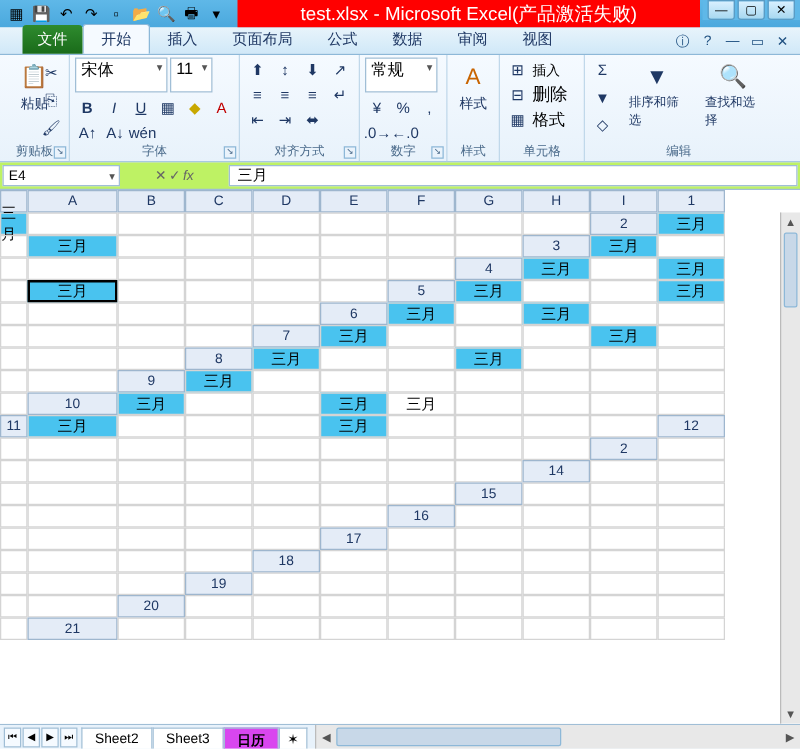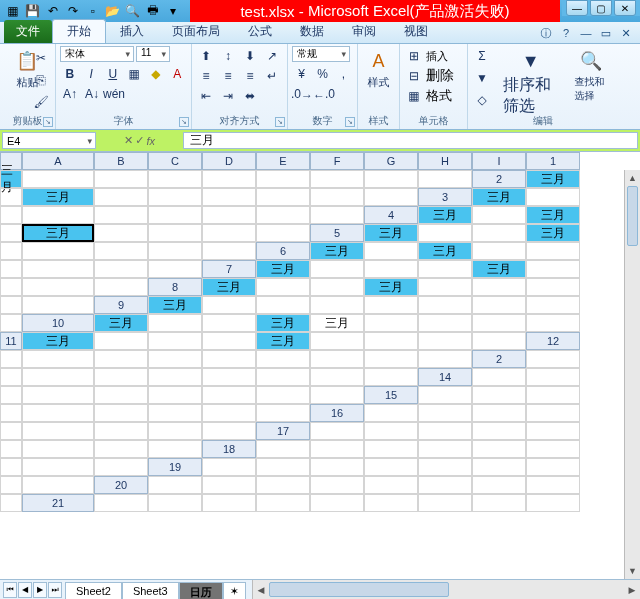--- a/index.html
+++ b/index.html
@@ -16,7 +16,7 @@
 
 .ribbon-tabs { height: 22px; background: linear-gradient(#e8f4fb,#d0e8f8); display: flex; align-items: flex-end; border-bottom: 1px solid #8db8d8; position: relative; }
 .tab { padding: 3px 14px; font-size: 12px; color: #1f3864; cursor: pointer; }
-.tab.file { background: linear-gradient(#2e8b2e,#1a6b1a); color: #fff; border-radius: 3px 3px 0 0; margin-left: 4px; padding: 3px 12px; }
+.tab.file { background: linear-gradient(#2e8b2e,#1a6b1a); color: #fff; border-radius: 3px 3px 0 0; margin-left: 18px; padding: 3px 12px; }
 .tab.active { background: #f5faff; border: 1px solid #8db8d8; border-bottom: none; border-radius: 3px 3px 0 0; }
 .tab-help { position: absolute; right: 6px; top: 3px; display: flex; gap: 4px; }
 .help-icon { width: 16px; height: 16px; display: flex; align-items: center; justify-content: center; color: #1f5080; font-size: 11px; }

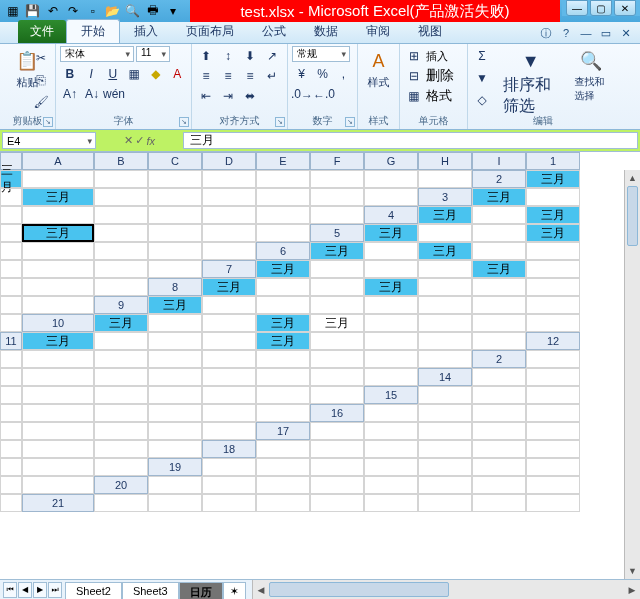--- a/index.html
+++ b/index.html
@@ -30,7 +30,7 @@
 .rb-ico { width: 24px; height: 24px; display: flex; align-items: center; justify-content: center; font-size: 18px; }
 .rb-row { display: flex; gap: 2px; align-items: center; }
 .rb-btn { width: 20px; height: 20px; border: 1px solid transparent; display: flex; align-items: center; justify-content: center; font-size: 12px; color: #1f3864; }
-.rb-combo { height: 16px; border: 1px solid #a0bed6; background: #fff; font-size: 10px; padding: 0 6px 0 4px; position: relative; }
+.rb-combo { height: 28px; border: 1px solid #a0bed6; background: #fff; font-size: 13px; padding: 0 6px 0 4px; position: relative; }
 .rb-combo::after { content: "▾"; position: absolute; right: 3px; top: 2px; font-size: 9px; color: #555; }
 
 

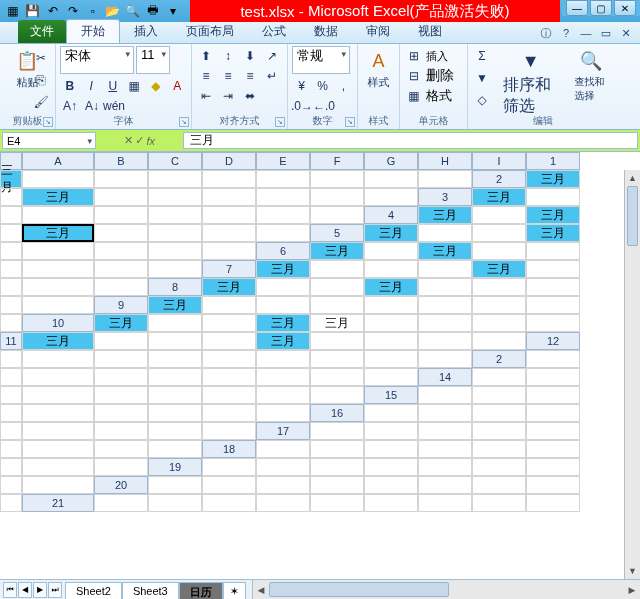--- a/index.html
+++ b/index.html
@@ -216,7 +216,7 @@
       </div>
       <div class="rb-big">
         <div class="rb-ico">▼</div>
-        <span style="font-size:16px">排序和筛选</span>
+        <span style="font-size:10px">排序和筛选</span>
       </div>
       <div class="rb-big">
         <div class="rb-ico">🔍</div>

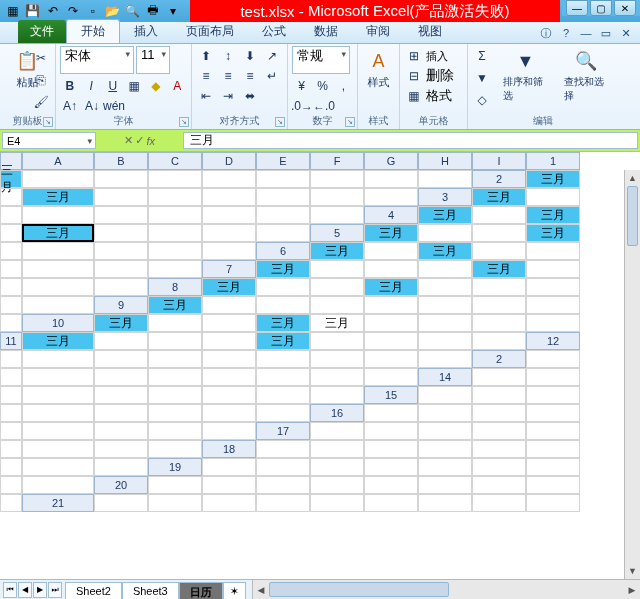--- a/index.html
+++ b/index.html
@@ -58,7 +58,7 @@
 .sheet-nav { display: flex; align-items: center; gap: 1px; padding: 0 3px; }
 .sheet-nav .nav { width: 14px; height: 16px; border: 1px solid #a0bed6; background: #f5faff; font-size: 8px; display: flex; align-items: center; justify-content: center; }
 .sheet-tab { padding: 2px 10px; background: #fff; border: 1px solid #a0bed6; border-bottom: none; font-size: 11px; margin-top: 2px; }
-.sheet-tab.active { background: #737373; font-weight: bold; }
+.sheet-tab.active { background: #d946ef; font-weight: bold; }
 .hscroll { flex: 1; position: relative; background: #e8e8e8; border-left: 1px solid #bbb; margin-left: 6px; }
 .hscroll .arr { position: absolute; top: 0; bottom: 0; width: 16px; display: flex; align-items: center; justify-content: center; font-size: 9px; color: #555; }
 .hscroll .lf { left: 0; } .hscroll .rt { right: 0; }

